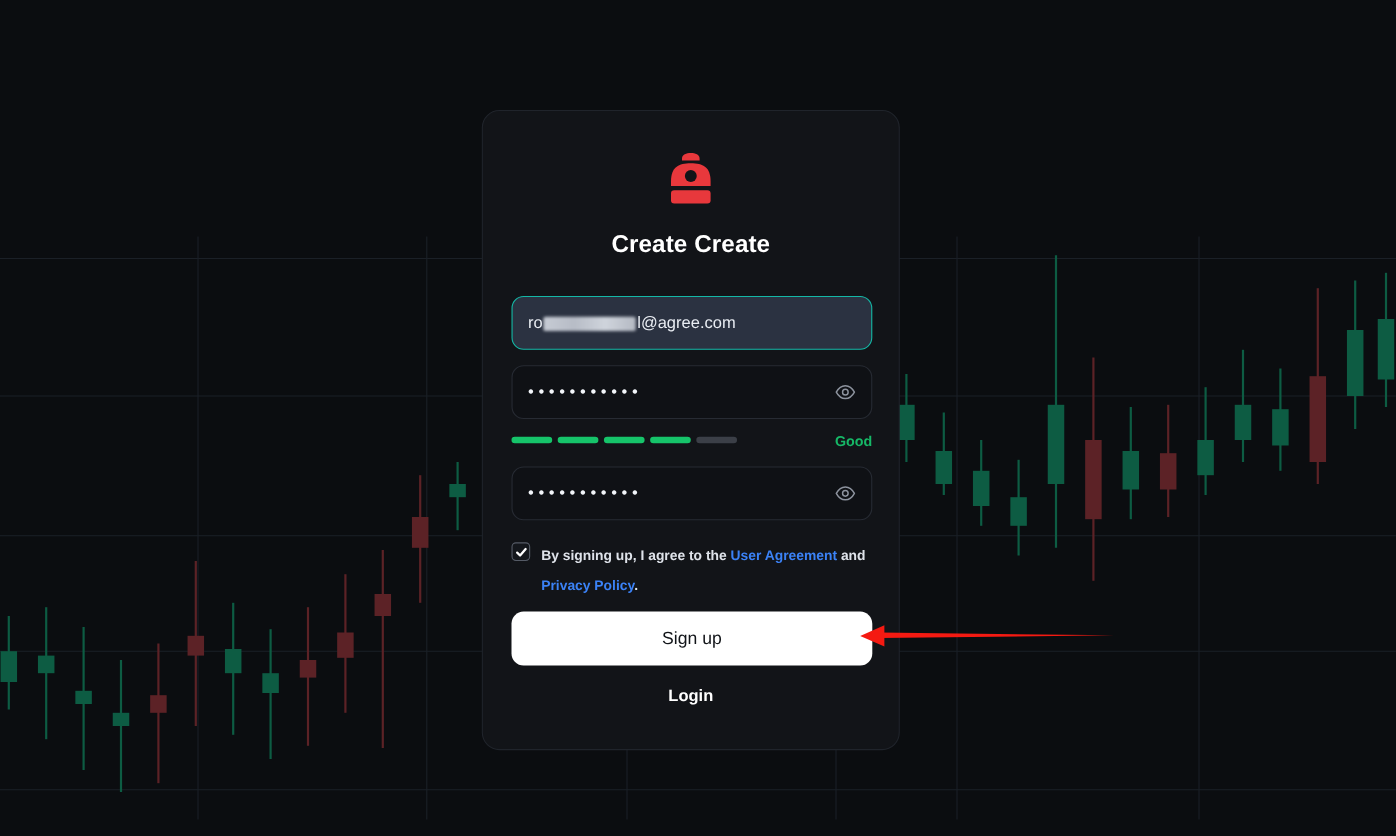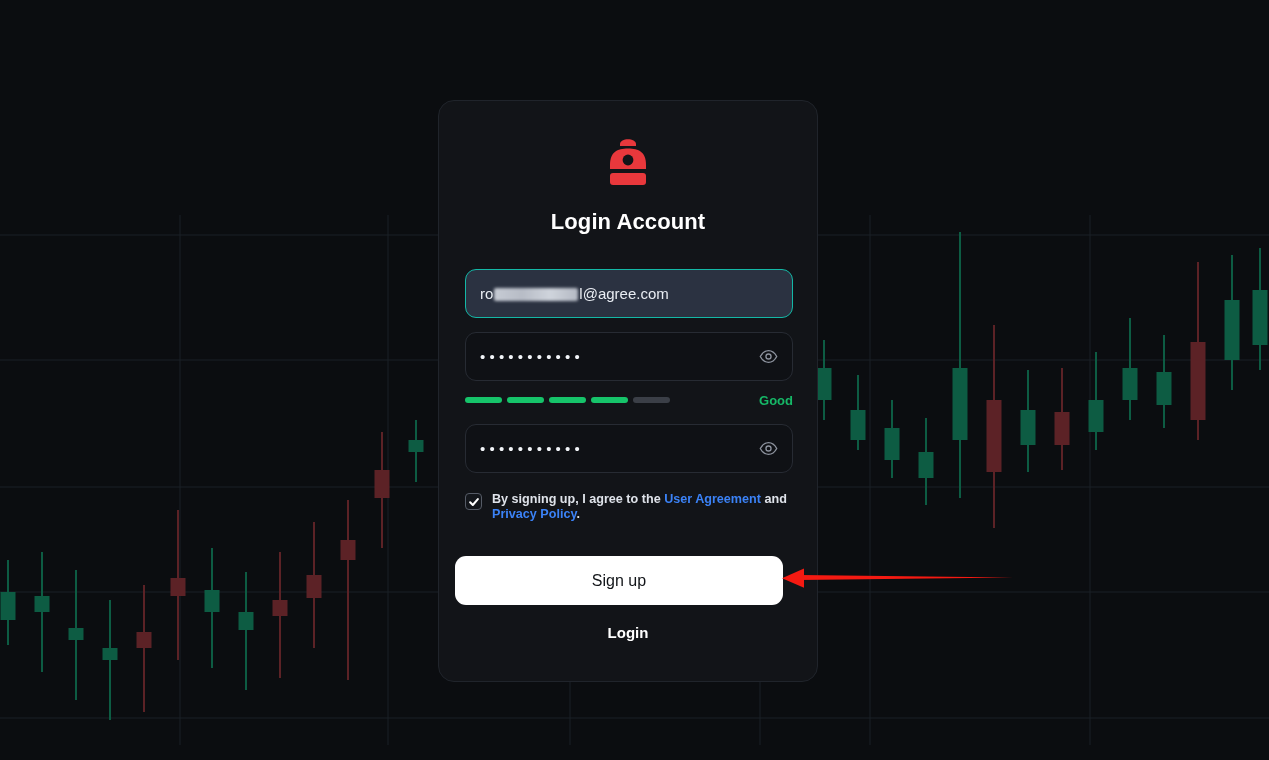--- a/index.html
+++ b/index.html
@@ -344,7 +344,7 @@
       </svg>
     </div>
 
-    <div class="title">Login Account</div>
+    <div class="title">Create Create</div>
 
     <div class="field field-email">
       <span class="email-text">

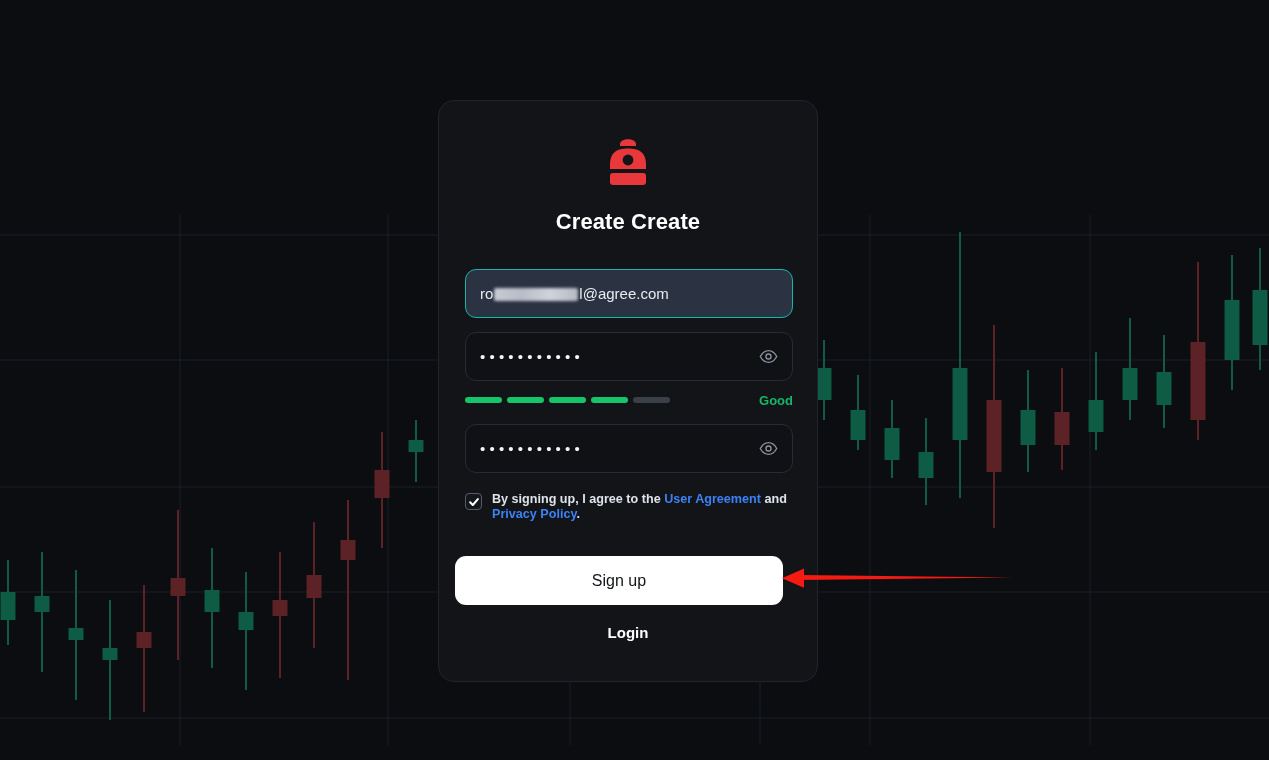--- a/index.html
+++ b/index.html
@@ -180,7 +180,7 @@
   .terms-text {
     color: #dfe3ea;
     font-size: 12.6px;
-    line-height: 15px;
+    line-height: 27px;
     font-weight: bold;
   }
   .terms-link {

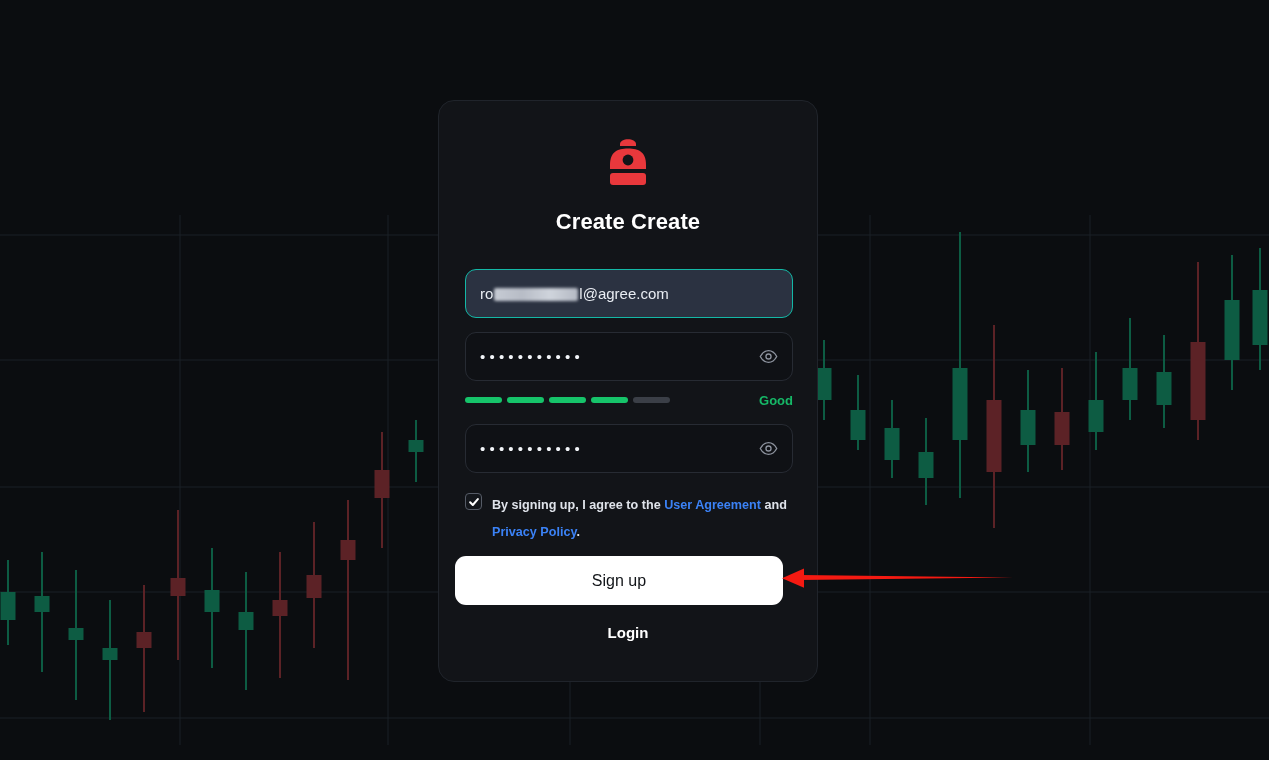--- a/index.html
+++ b/index.html
@@ -192,7 +192,7 @@
   
   .signup-btn {
     position: absolute;
-    left: 16px;
+    left: 26px;
     top: 455px;
     width: 328px;
     height: 49px;

